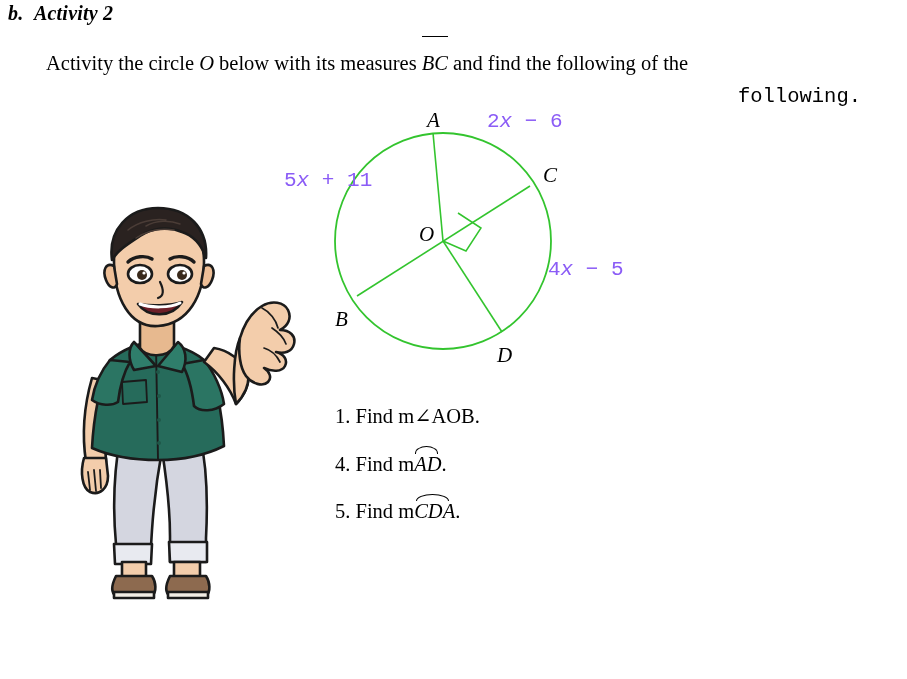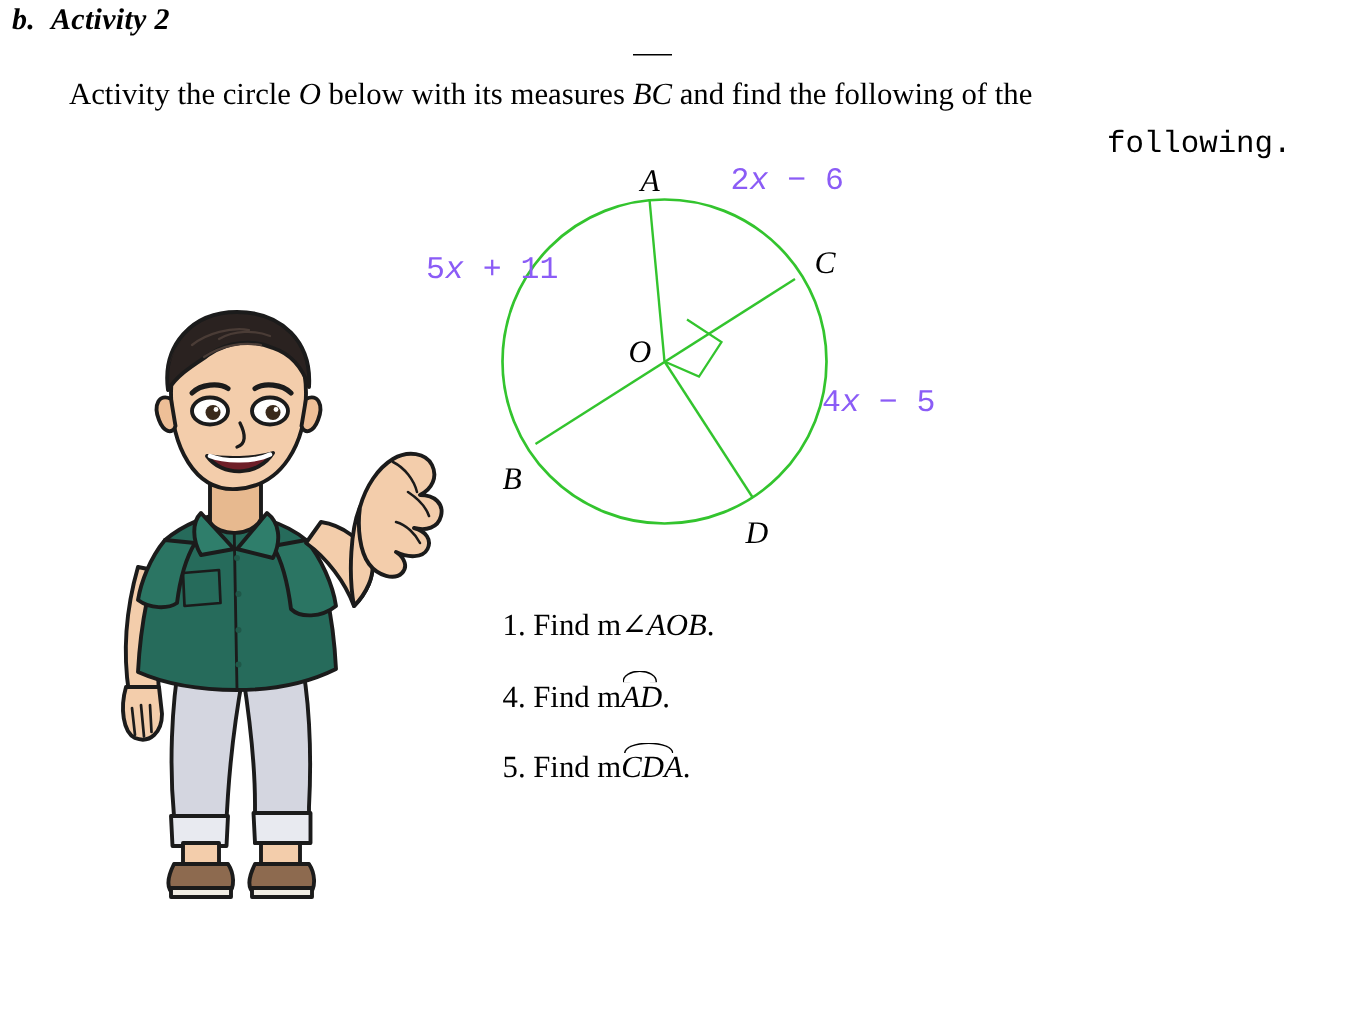--- a/index.html
+++ b/index.html
@@ -100,7 +100,7 @@
   }
   .question .num { }
   .question .m { font-style: normal; }
-  .question .ital { font-style: italic; }
+  .question .ital { }
   .question .angsym { font-style: normal; }
   .arcspan {
     display: inline-block;

